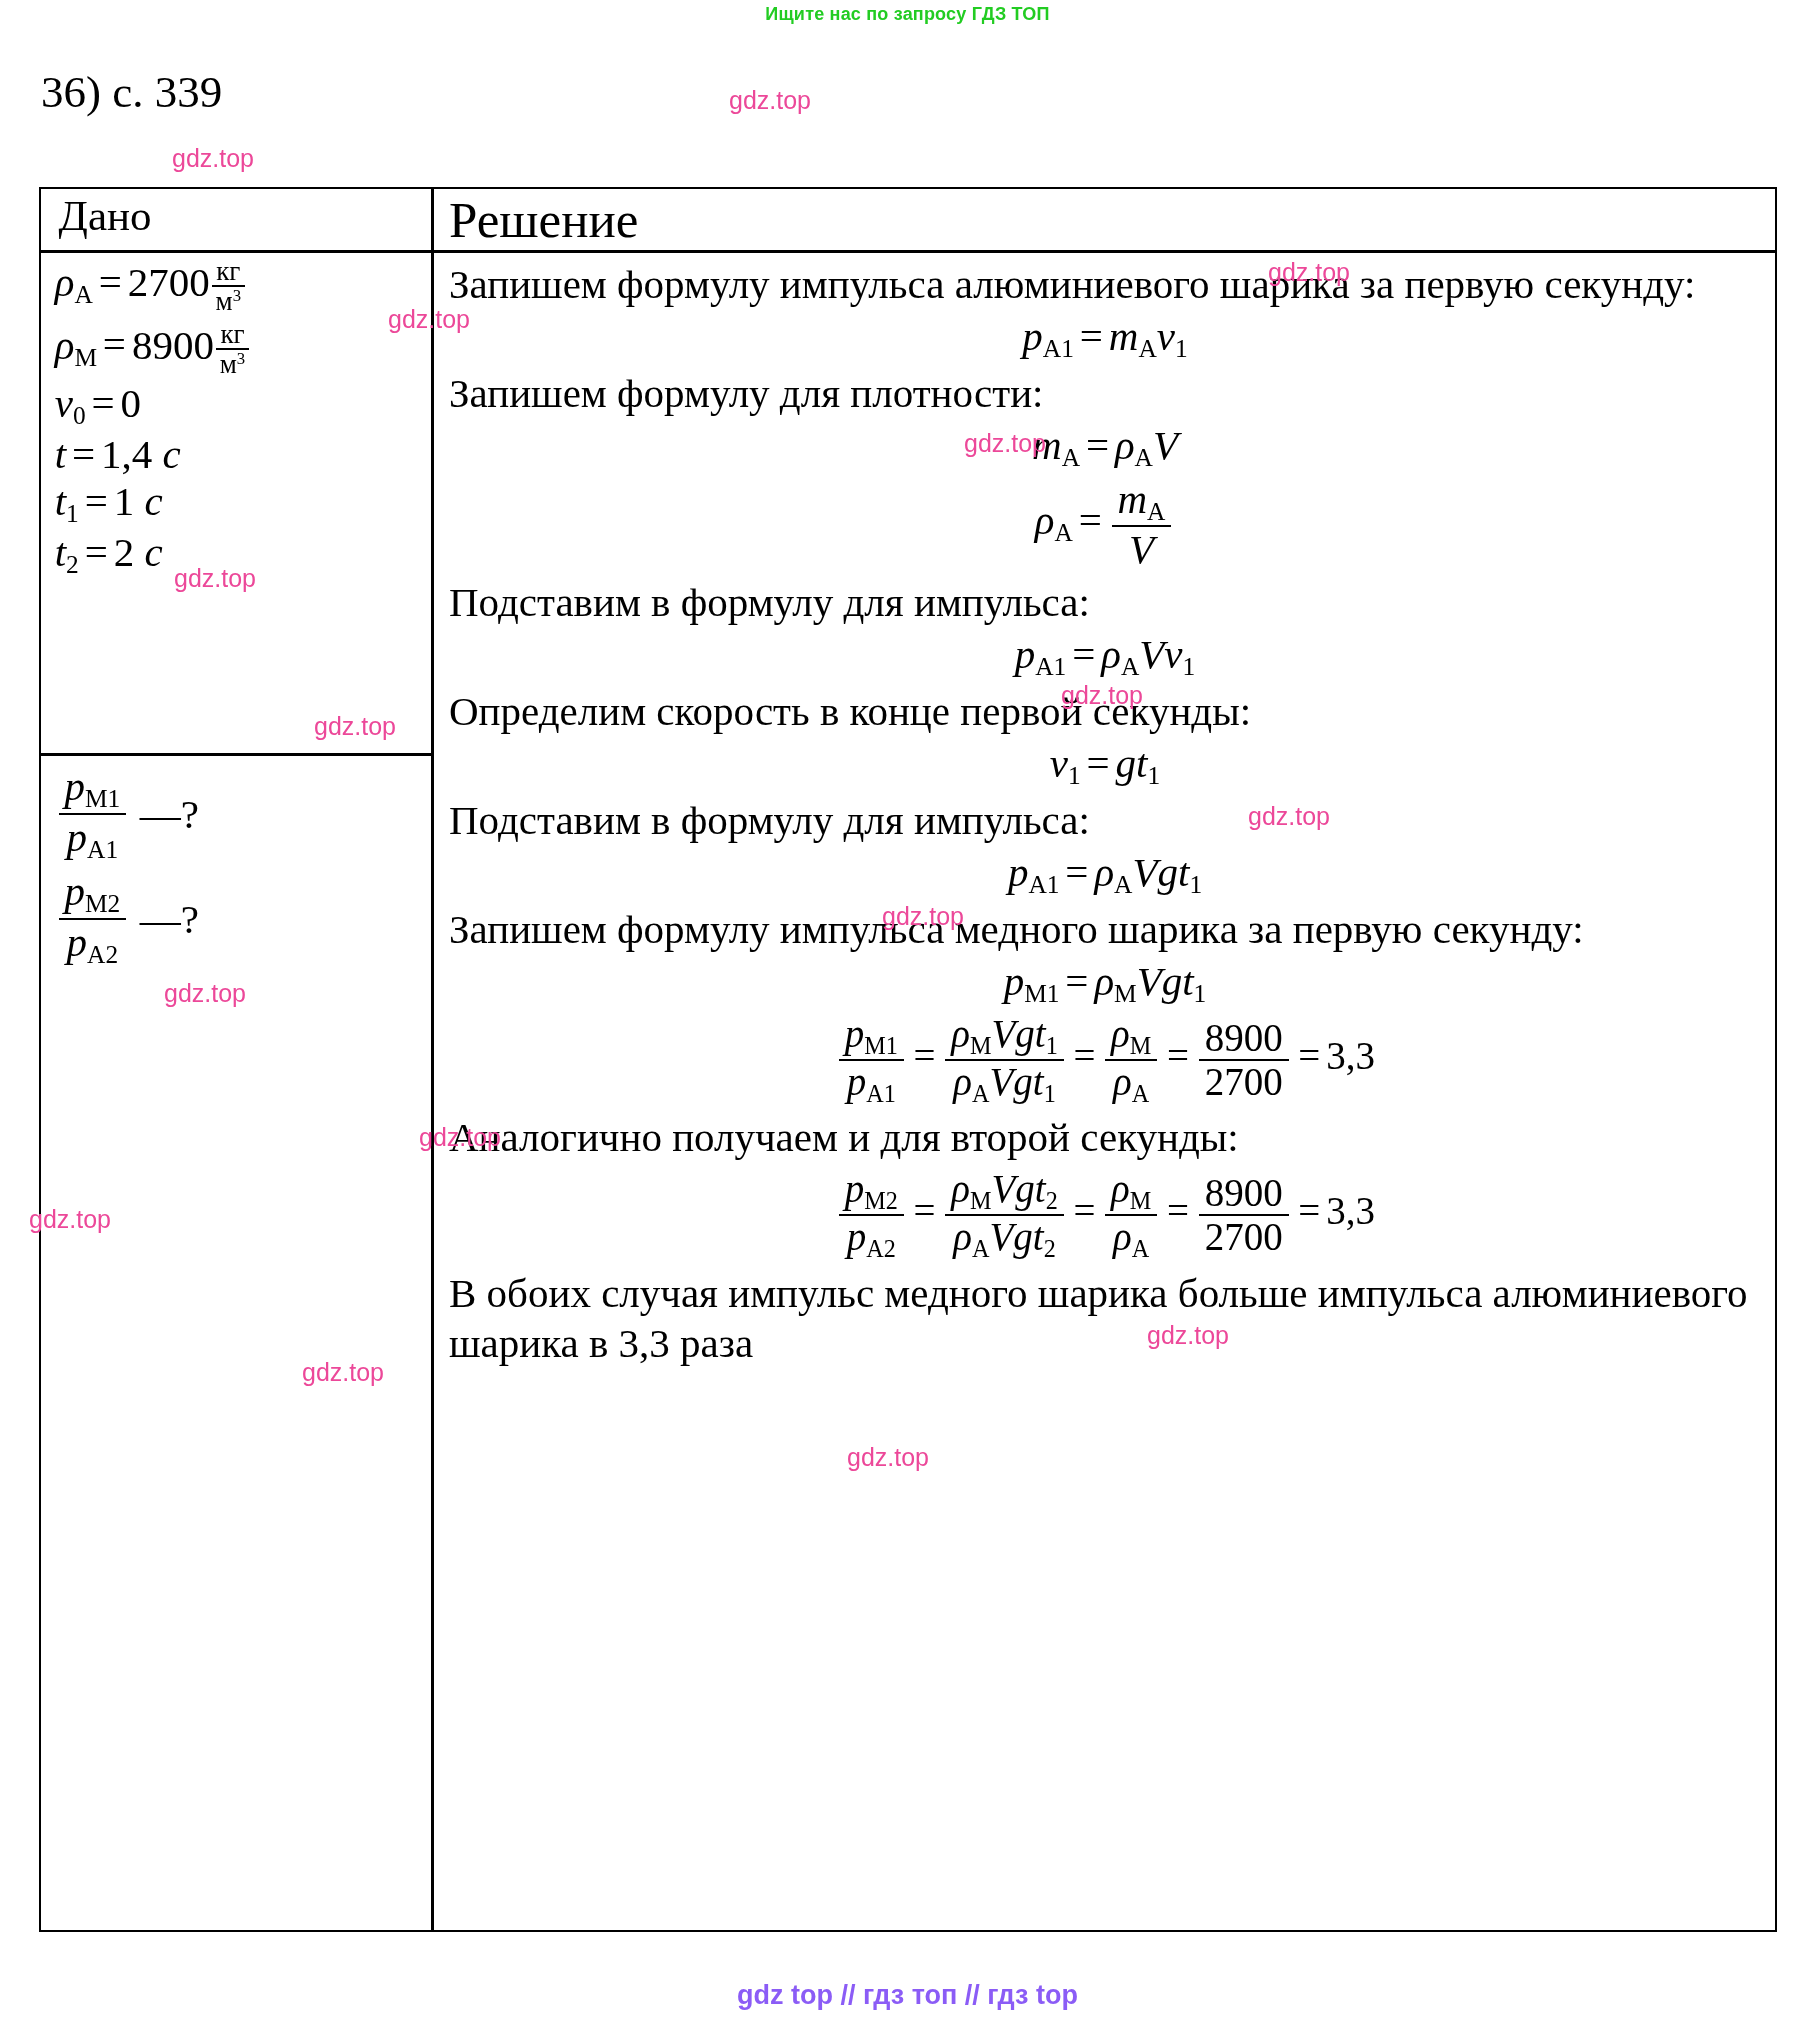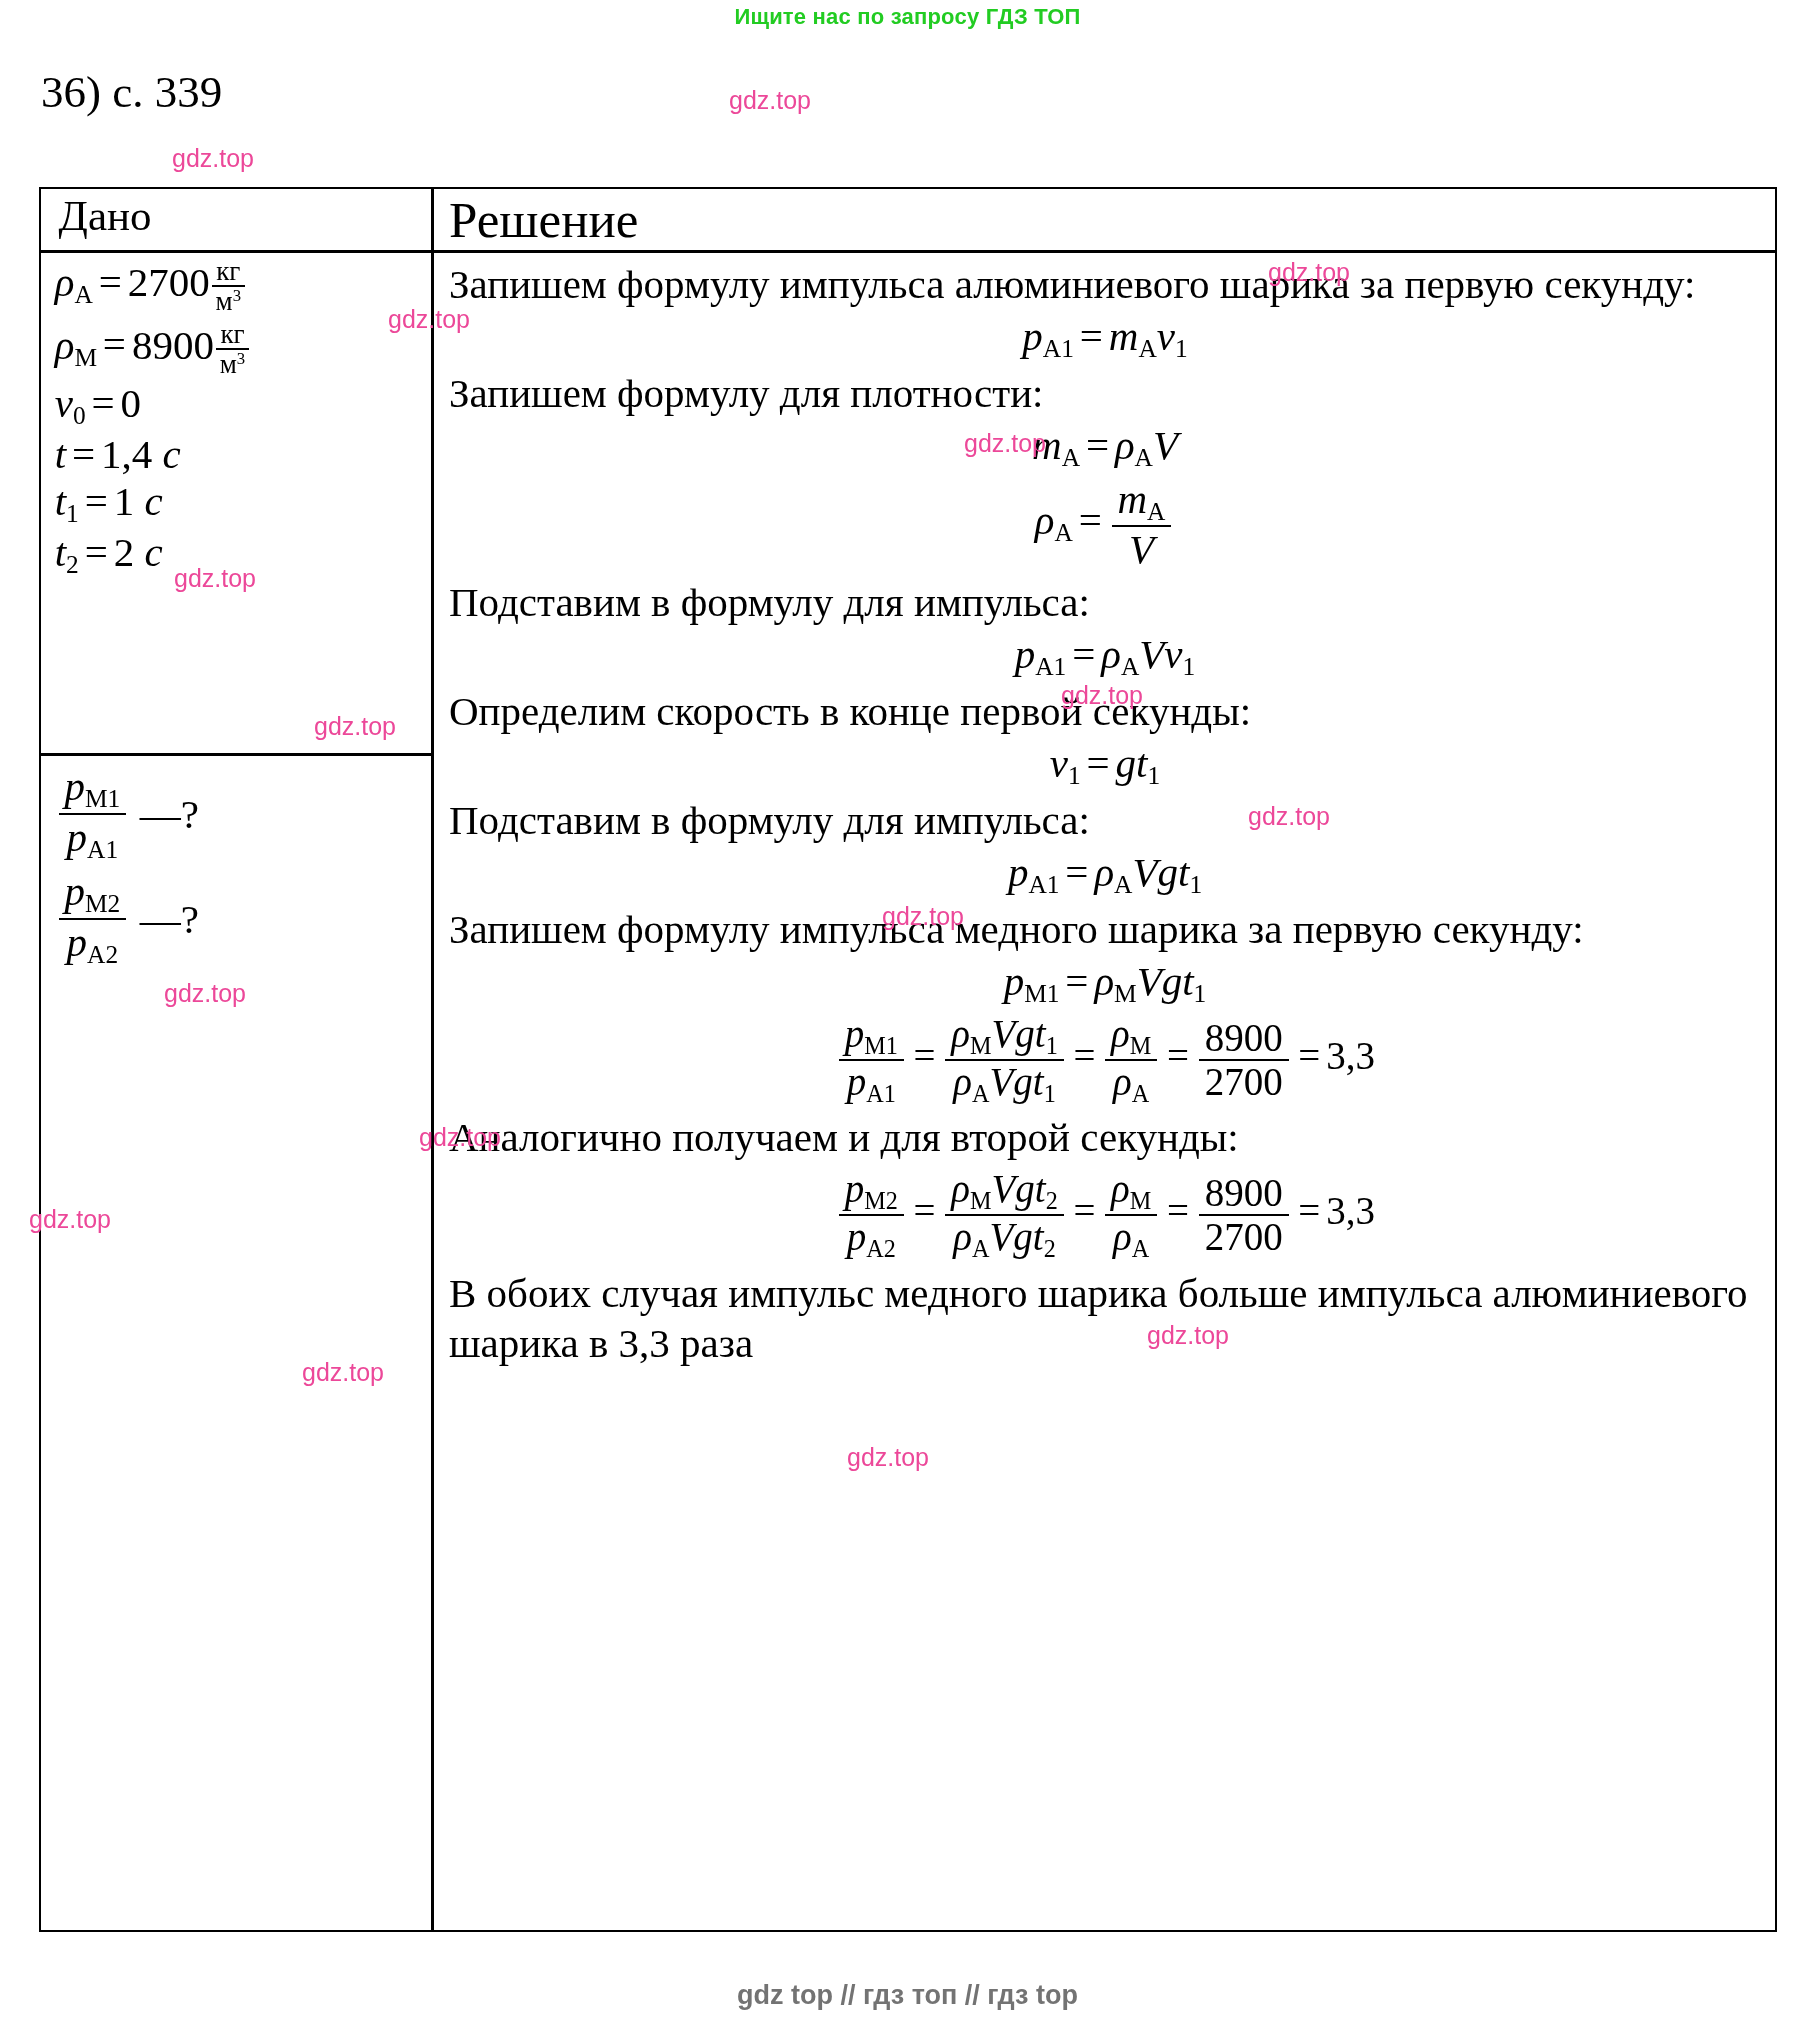--- a/index.html
+++ b/index.html
@@ -24,7 +24,7 @@
     width: 100%;
     text-align: center;
     font-family: "Liberation Sans", sans-serif;
-    font-size: 22px;
+    font-size: 18px;
     font-weight: bold;
     color: #22cc22;
     letter-spacing: 0.2px;

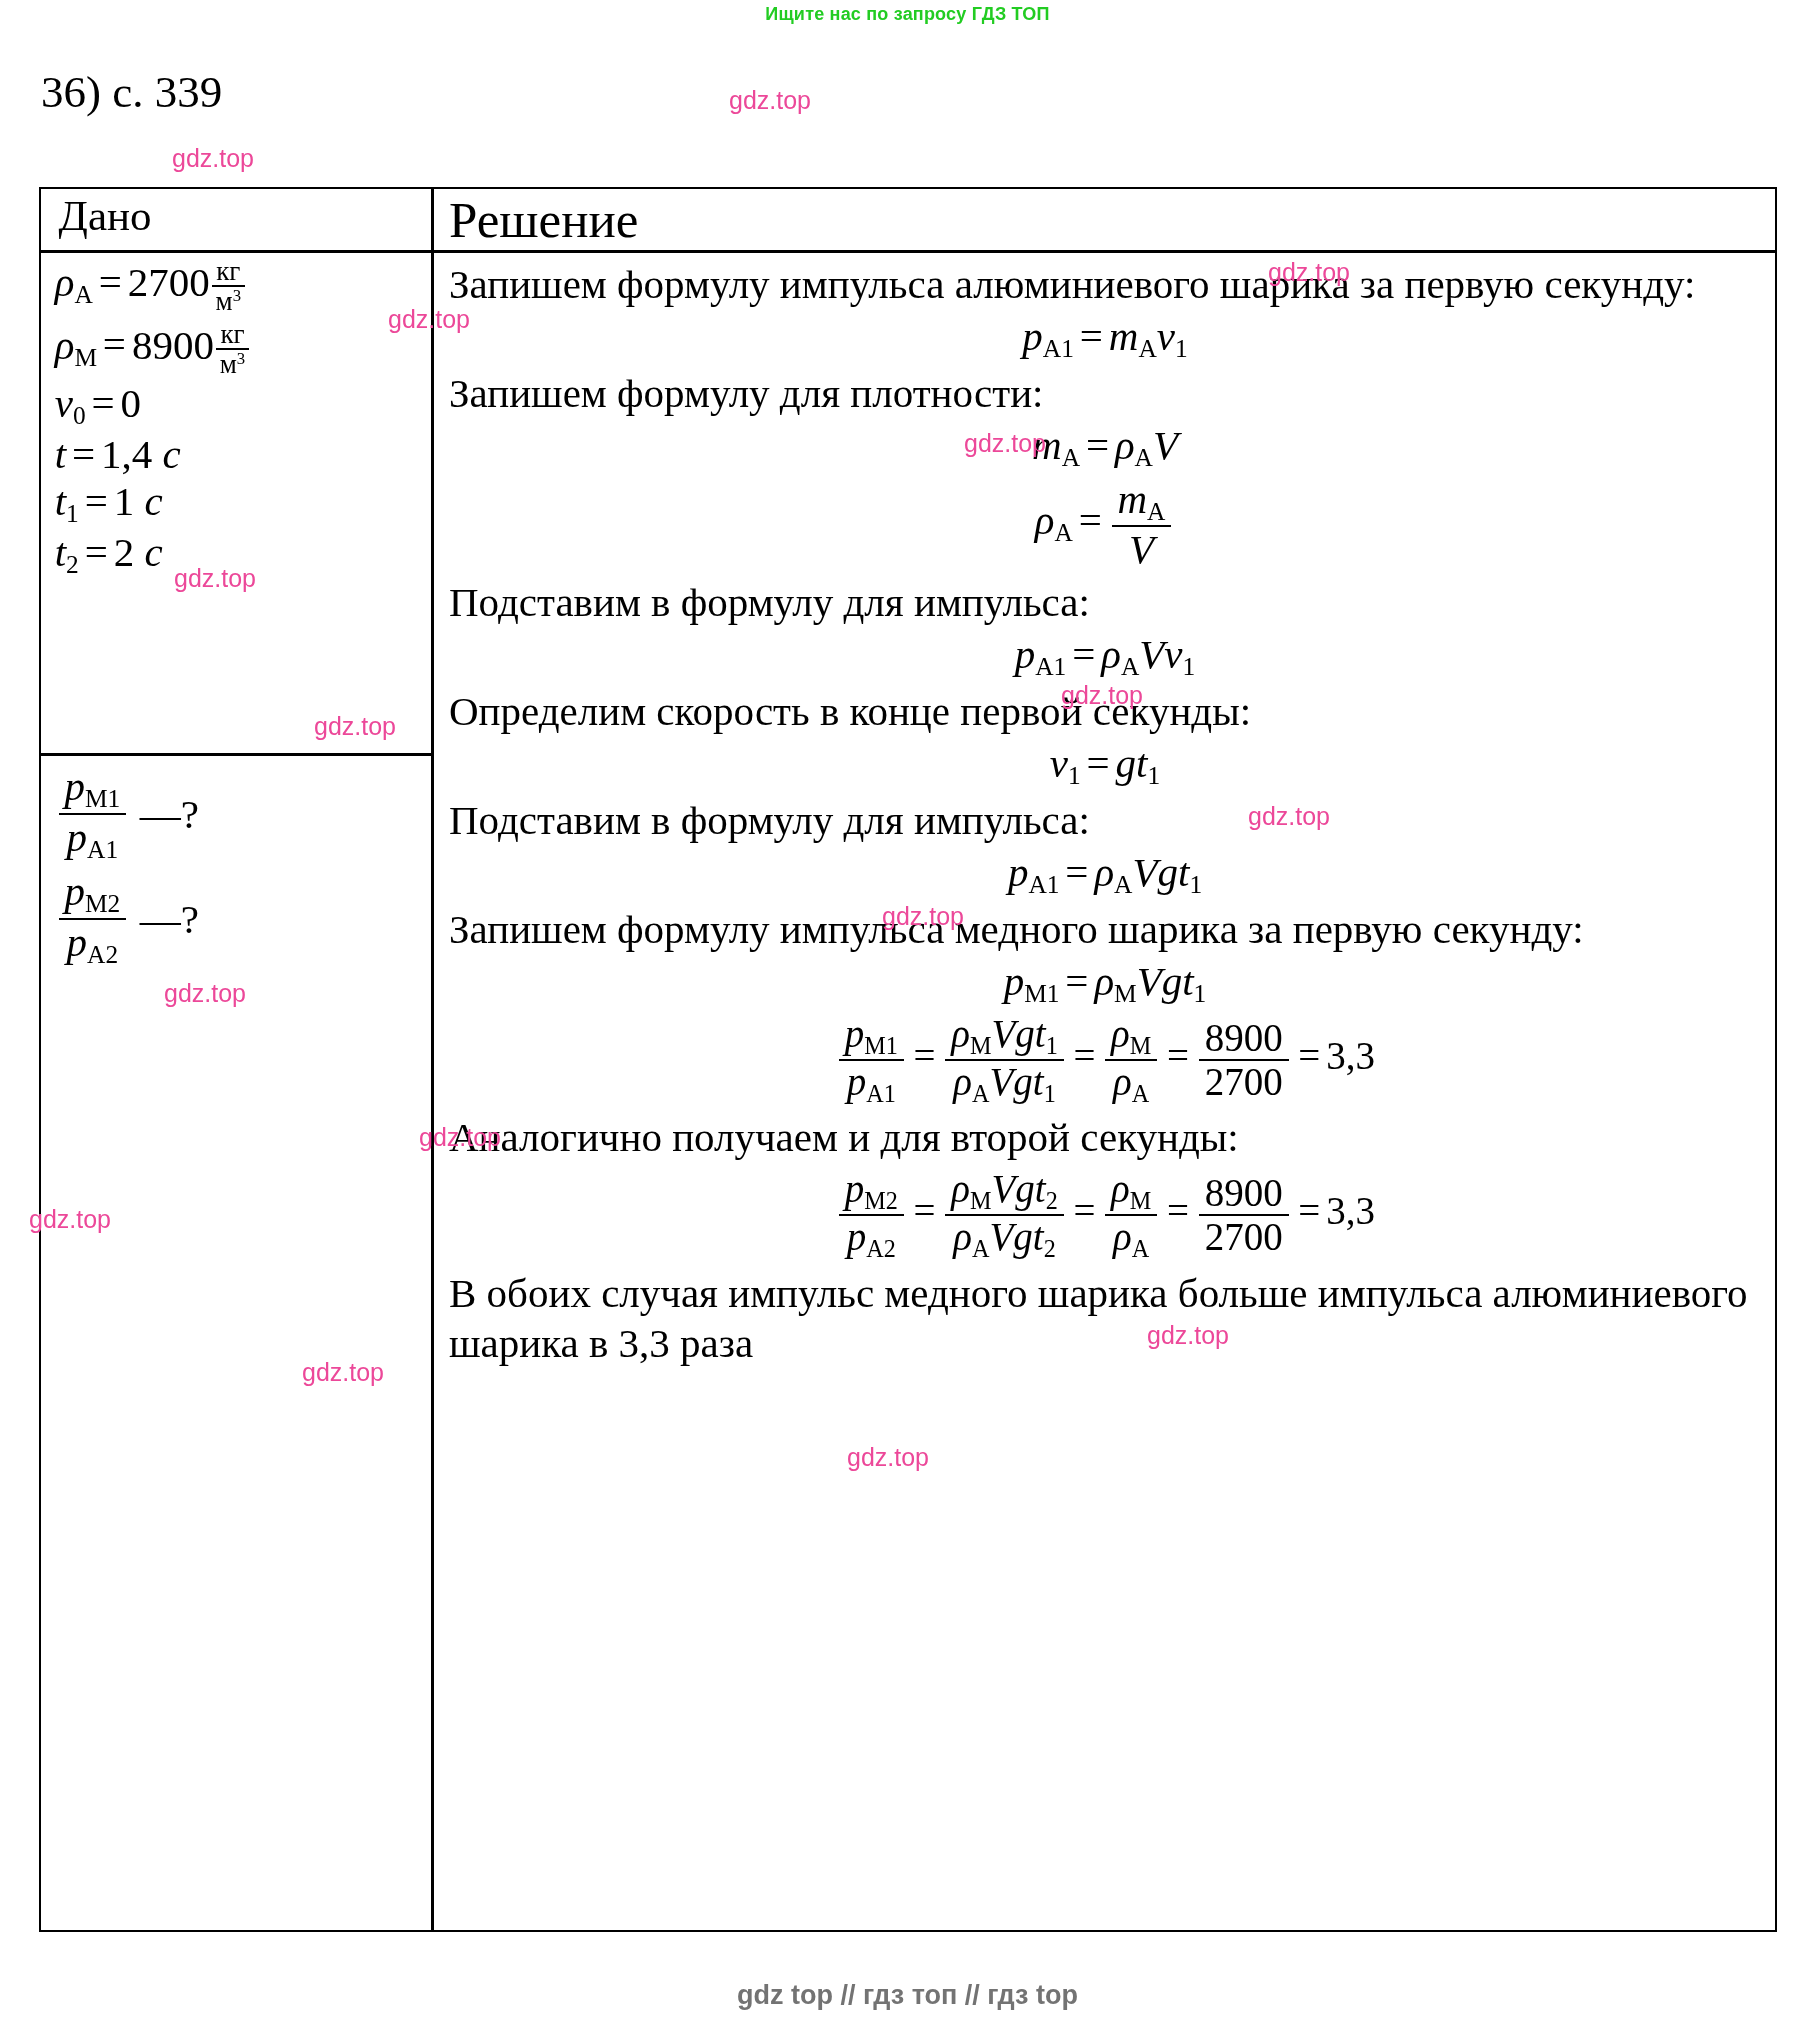--- a/index.html
+++ b/index.html
@@ -362,7 +362,7 @@
 <div class="wm" style="left:302px; top:1358px;">gdz.top</div>
 <div class="wm" style="left:847px; top:1443px;">gdz.top</div>
 
-<div class="footer" style="color: #737373;">gdz top  //  гдз топ  //  гдз top</div>
+<div class="footer" style="color: #8b5cf6;">gdz top  //  гдз топ  //  гдз top</div>
 
 
 </body></html>

